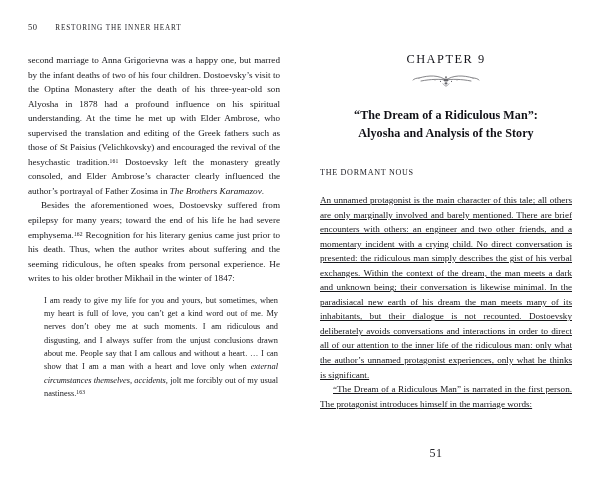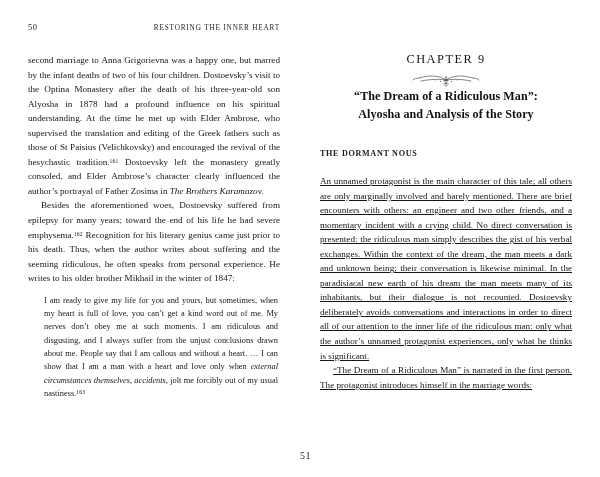--- a/index.html
+++ b/index.html
@@ -38,7 +38,6 @@
     gap: 18px;
     height: 13px;
     margin-bottom: 18px;
-    justify-content: space-between;
   }
   .folio-top {
     font-size: 8.5px;

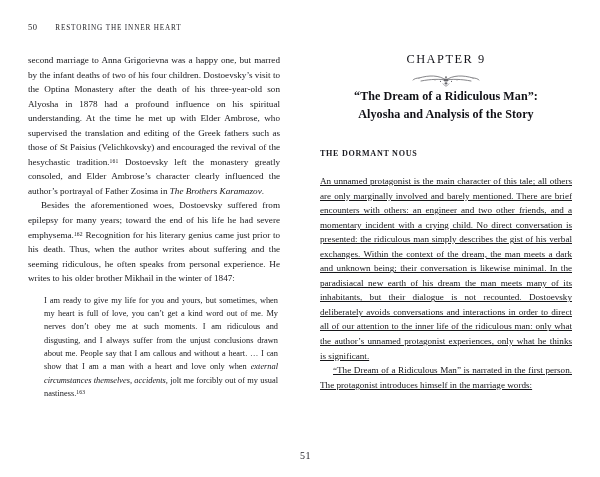--- a/index.html
+++ b/index.html
@@ -107,6 +107,7 @@
   .ornament svg { display: block; width: 74px; height: 16px; }
 
   .chapter-title {
+    margin-top: 19px;
     font-size: 12.1px;
     font-weight: 700;
     line-height: 17.5px;

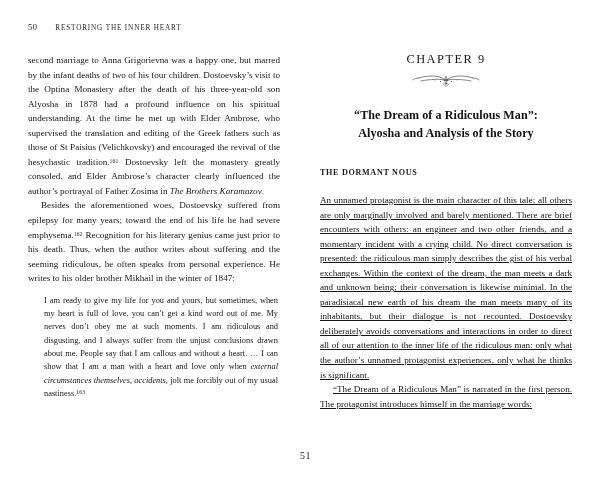--- a/index.html
+++ b/index.html
@@ -124,7 +124,6 @@
     text-transform: uppercase;
     letter-spacing: 0.7px;
     color: #1b1b21;
-    font-weight: bold;
   }
 
   .right-body { margin-top: 16px; text-decoration: underline; }

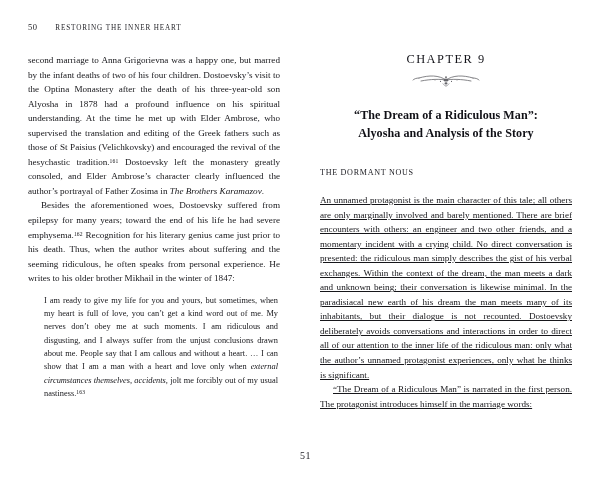--- a/index.html
+++ b/index.html
@@ -134,7 +134,8 @@
     bottom: 16px;
     left: 0;
     right: 28px;
-    font-size: 10px;
+    text-align: center;
+    font-size: 12px;
     letter-spacing: 0.4px;
     color: #26262b;
   }

